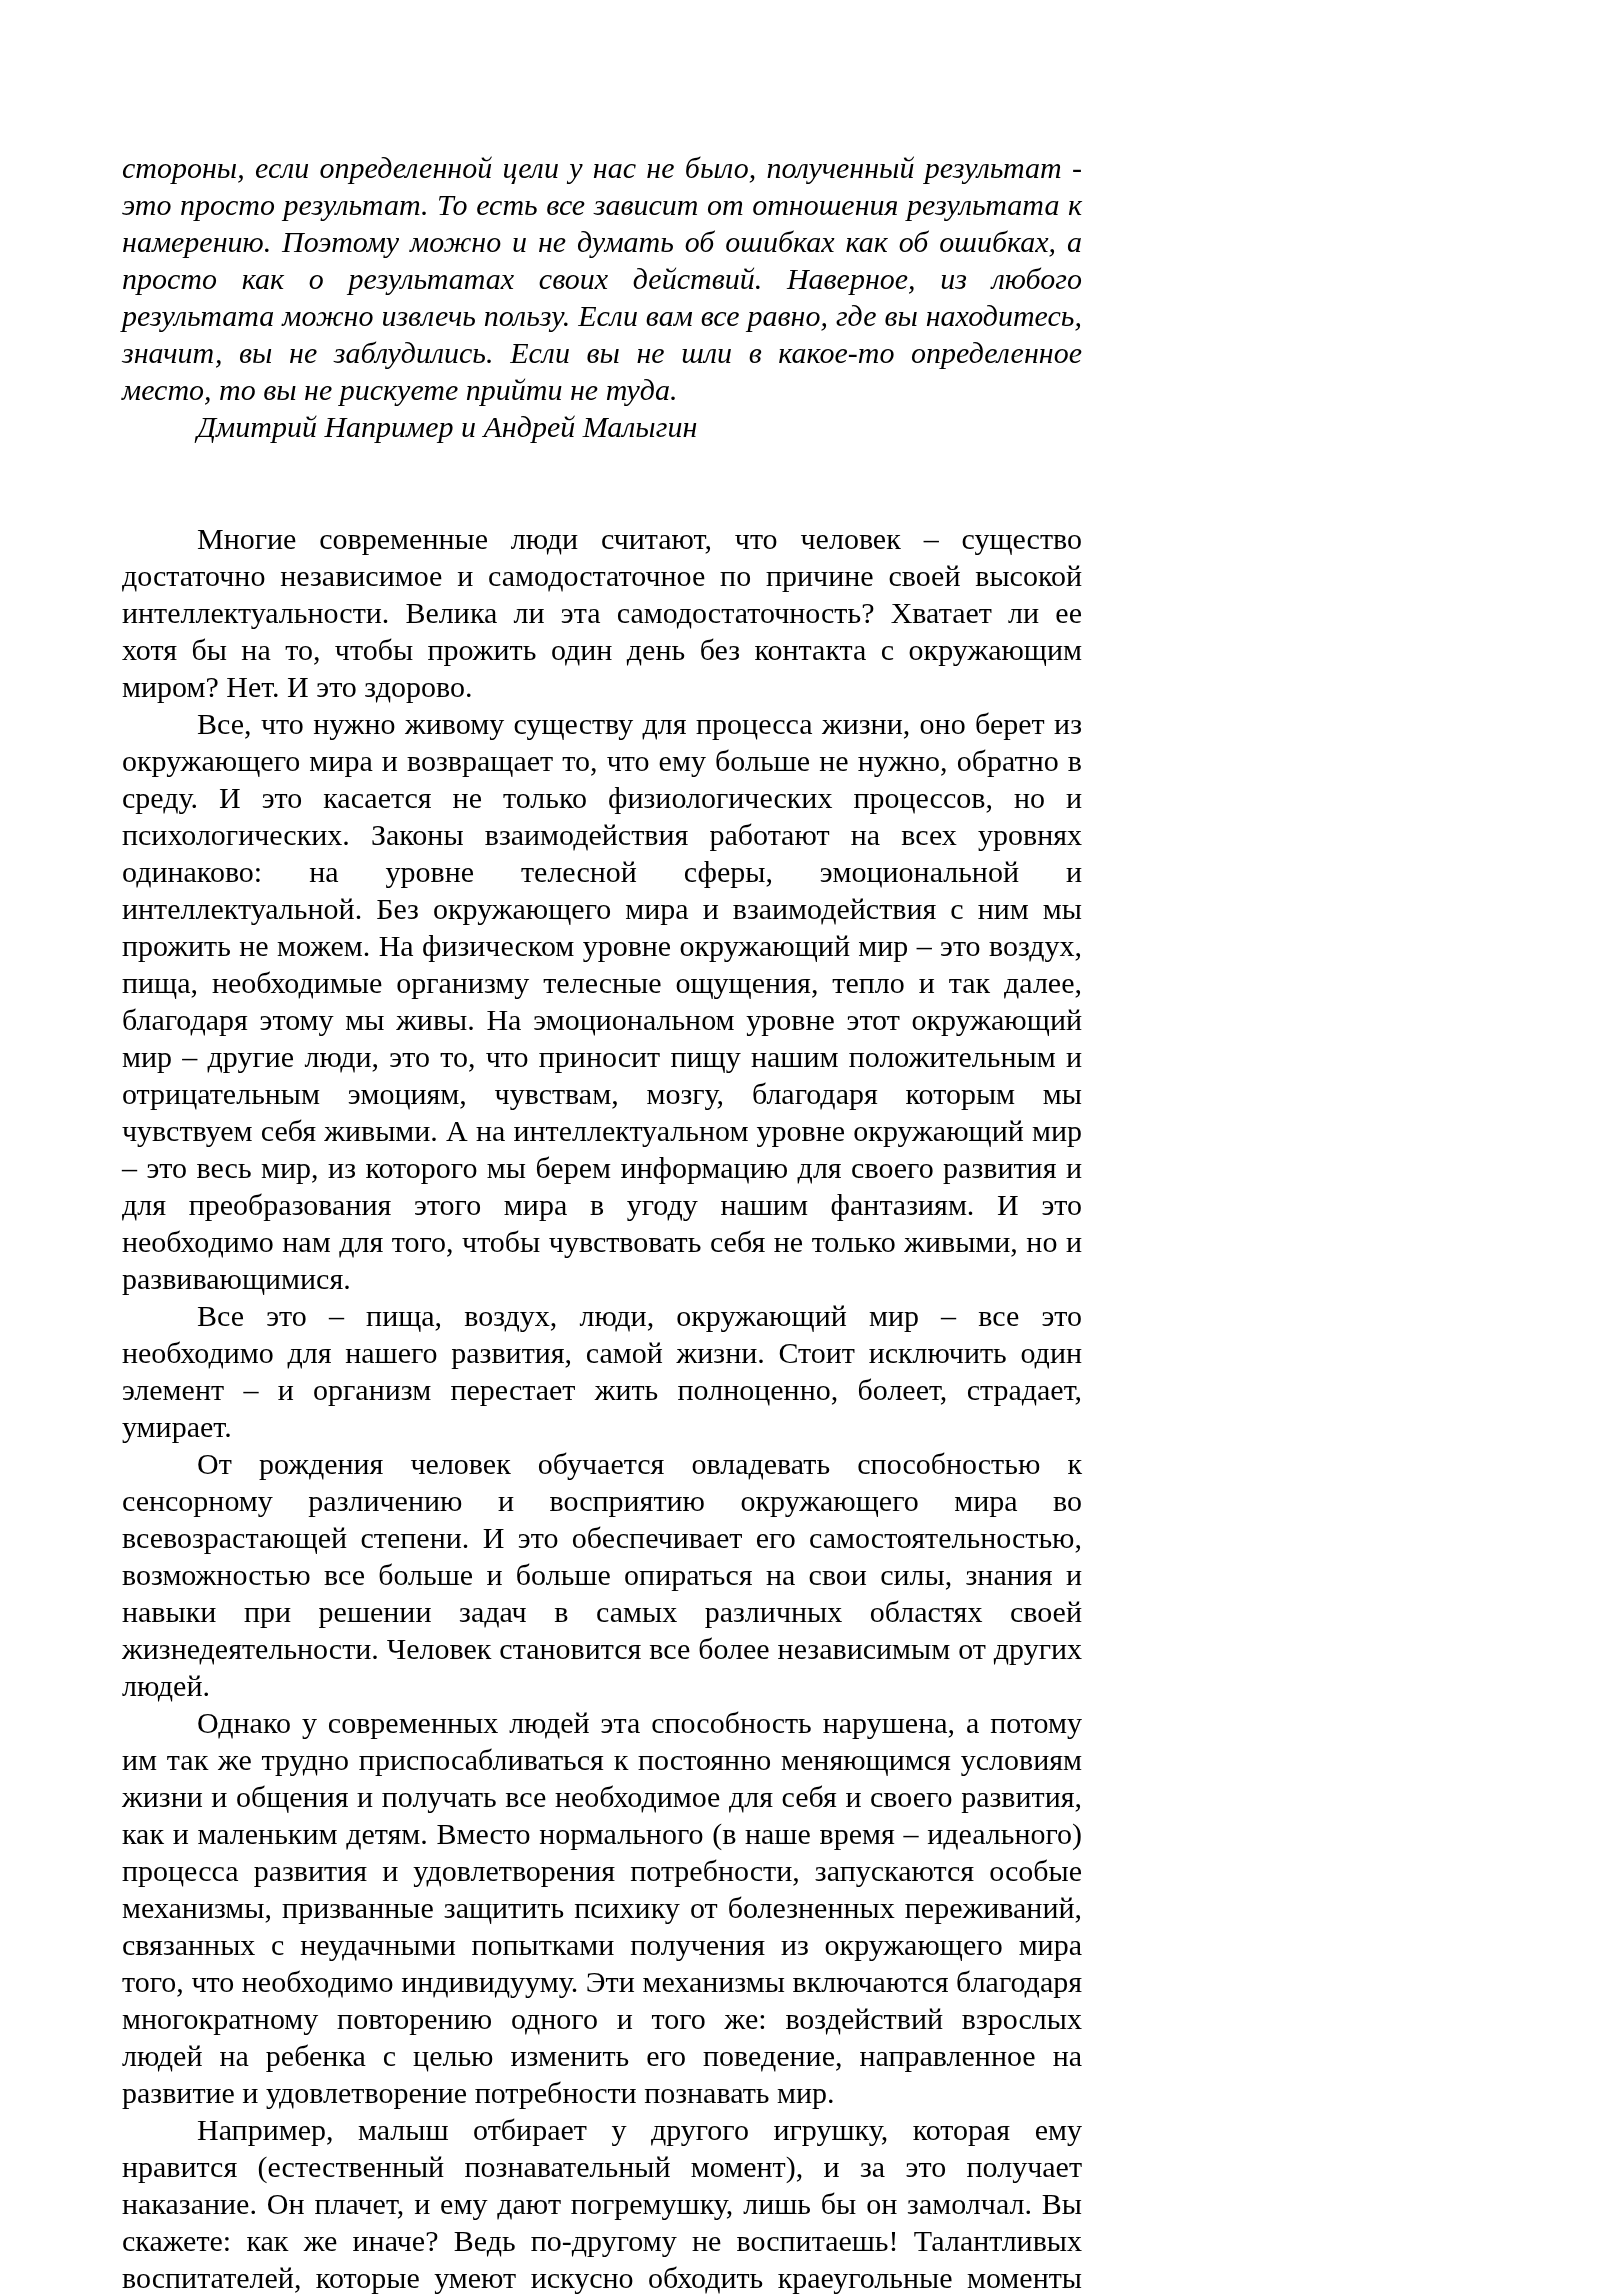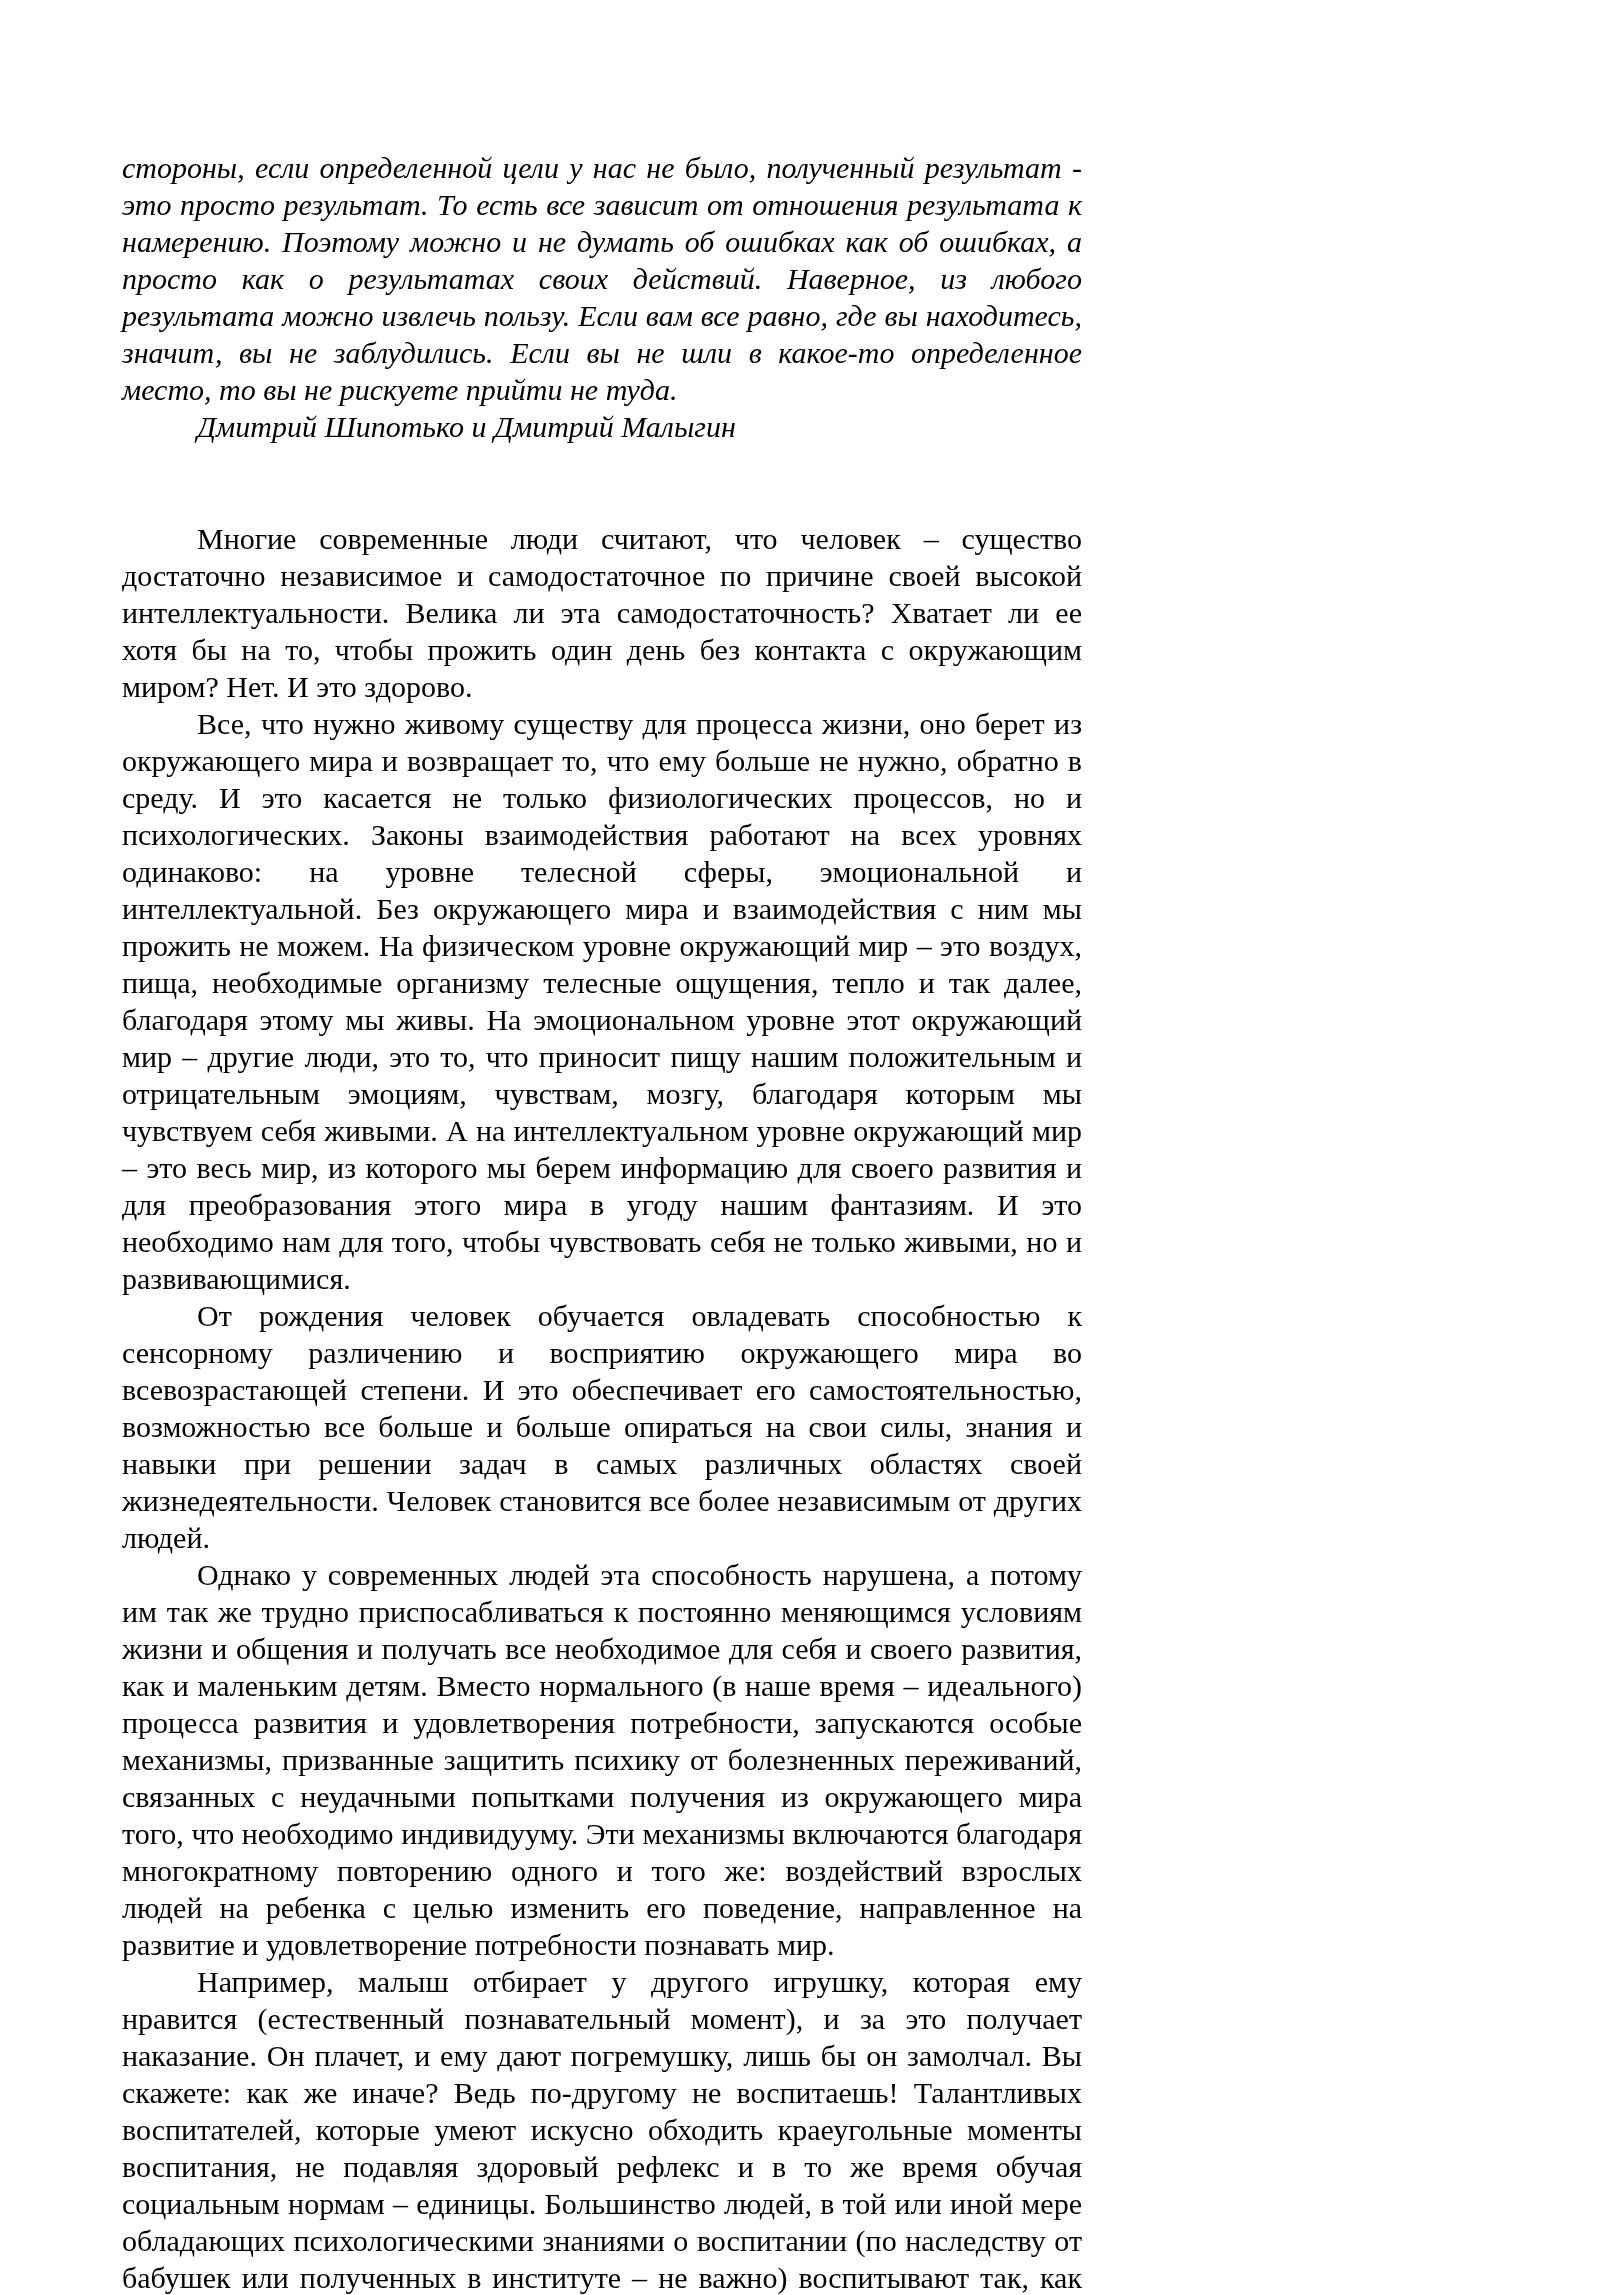--- a/index.html
+++ b/index.html
@@ -48,7 +48,7 @@
 
   <p class="epigraph">стороны, если определенной цели у нас не было, полученный результат - это просто результат. То есть все зависит от отношения результата к намерению. Поэтому можно и не думать об ошибках как об ошибках, а просто как о результатах своих действий. Наверное, из любого результата можно извлечь пользу. Если вам все равно, где вы находитесь, значит, вы не заблудились. Если вы не шли в какое-то определенное место, то вы не рискуете прийти не туда.</p>
 
-  <p class="signature">Дмитрий Шипотько и Дмитрий Малыгин</p>
+  <p class="signature">Дмитрий Например и Андрей Малыгин</p>
 
   <p class="body-paragraph">Многие современные люди считают, что человек – существо достаточно независимое и самодостаточное по причине своей высокой интеллектуальности. Велика ли эта самодостаточность? Хватает ли ее хотя бы на то, чтобы прожить один день без контакта с окружающим миром? Нет. И это здорово.</p>
 

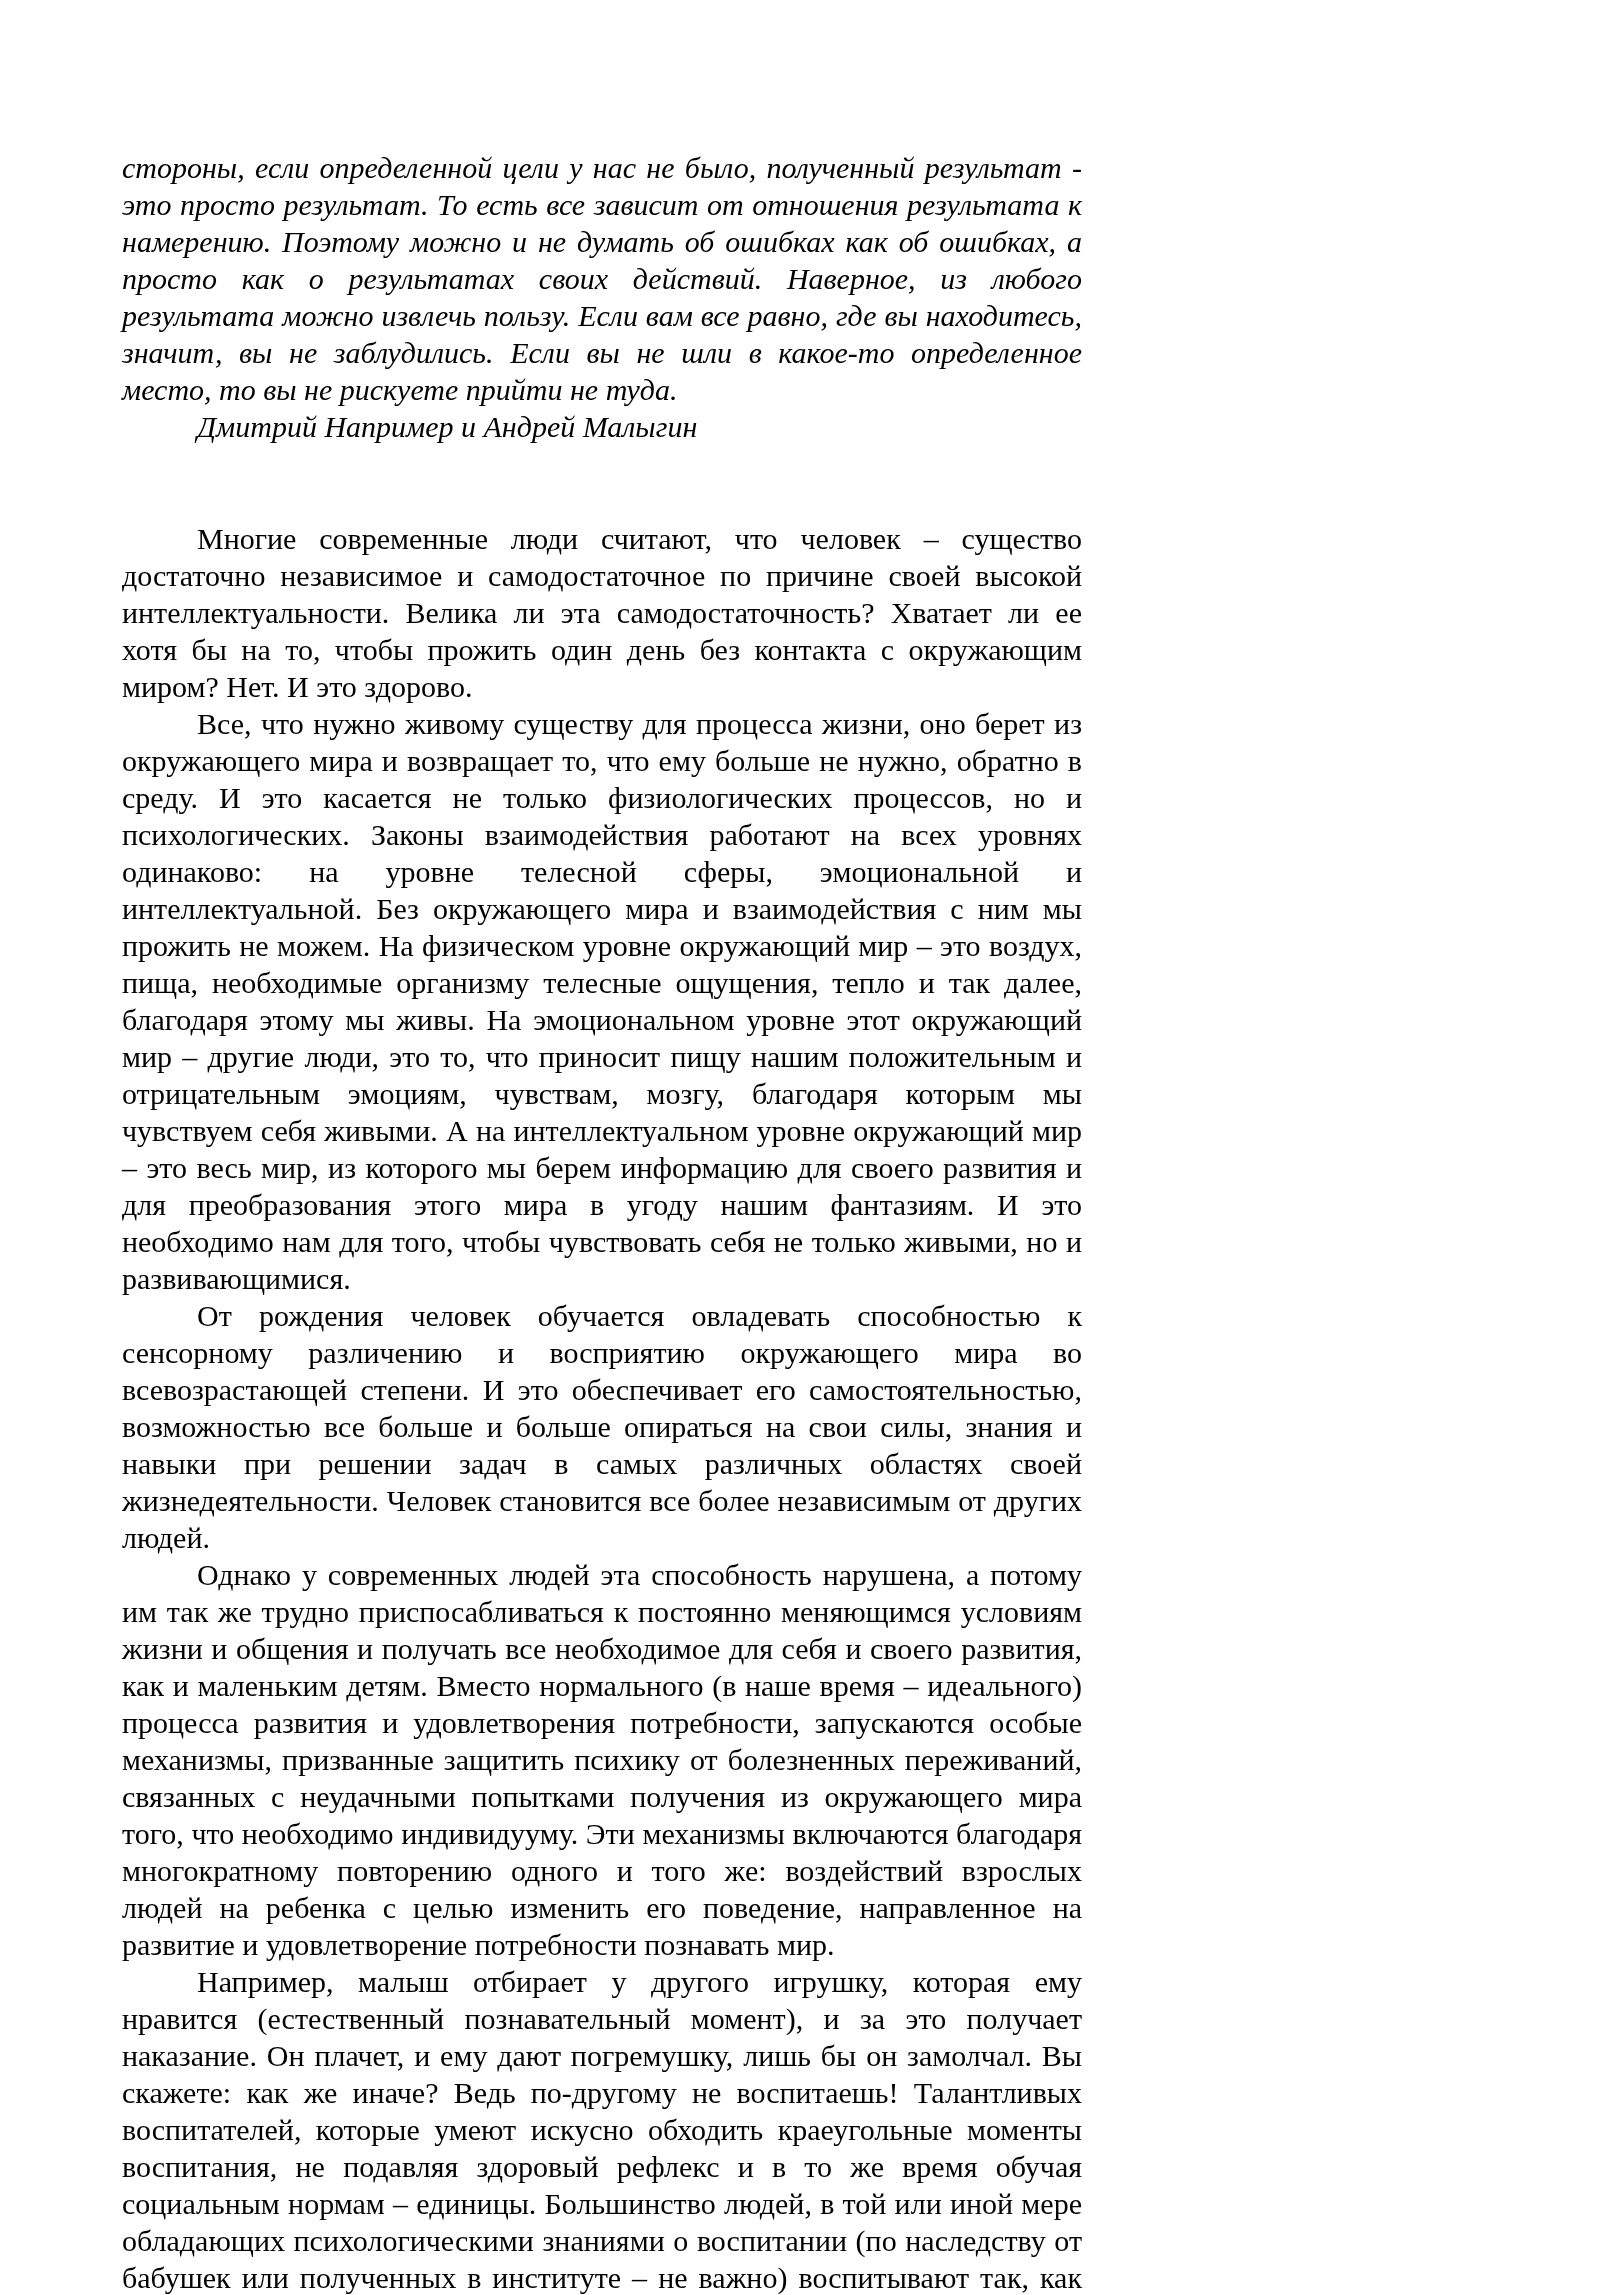--- a/index.html
+++ b/index.html
@@ -54,6 +54,7 @@
 
   <p class="body-paragraph">Все, что нужно живому существу для процесса жизни, оно берет из окружающего мира и возвращает то, что ему больше не нужно, обратно в среду. И это касается не только физиологических процессов, но и психологических. Законы взаимодействия работают на всех уровнях одинаково: на уровне телесной сферы, эмоциональной и интеллектуальной. Без окружающего мира и взаимодействия с ним мы прожить не можем. На физическом уровне окружающий мир – это воздух, пища, необходимые организму телесные ощущения, тепло и так далее, благодаря этому мы живы. На эмоциональном уровне этот окружающий мир – другие люди, это то, что приносит пищу нашим положительным и отрицательным эмоциям, чувствам, мозгу, благодаря которым мы чувствуем себя живыми. А на интеллектуальном уровне окружающий мир – это весь мир, из которого мы берем информацию для своего развития и для преобразования этого мира в угоду нашим фантазиям. И это необходимо нам для того, чтобы чувствовать себя не только живыми, но и развивающимися.</p>
 
+  <p class="body-paragraph">Все это – пища, воздух, люди, окружающий мир – все это необходимо для нашего развития, самой жизни. Стоит исключить один элемент – и организм перестает жить полноценно, болеет, страдает, умирает.</p>
 
   <p class="body-paragraph">От рождения человек обучается овладевать способностью к сенсорному различению и восприятию окружающего мира во всевозрастающей степени. И это обеспечивает его самостоятельностью, возможностью все больше и больше опираться на свои силы, знания и навыки при решении задач в самых различных областях своей жизнедеятельности. Человек становится все более независимым от других людей.</p>
 

